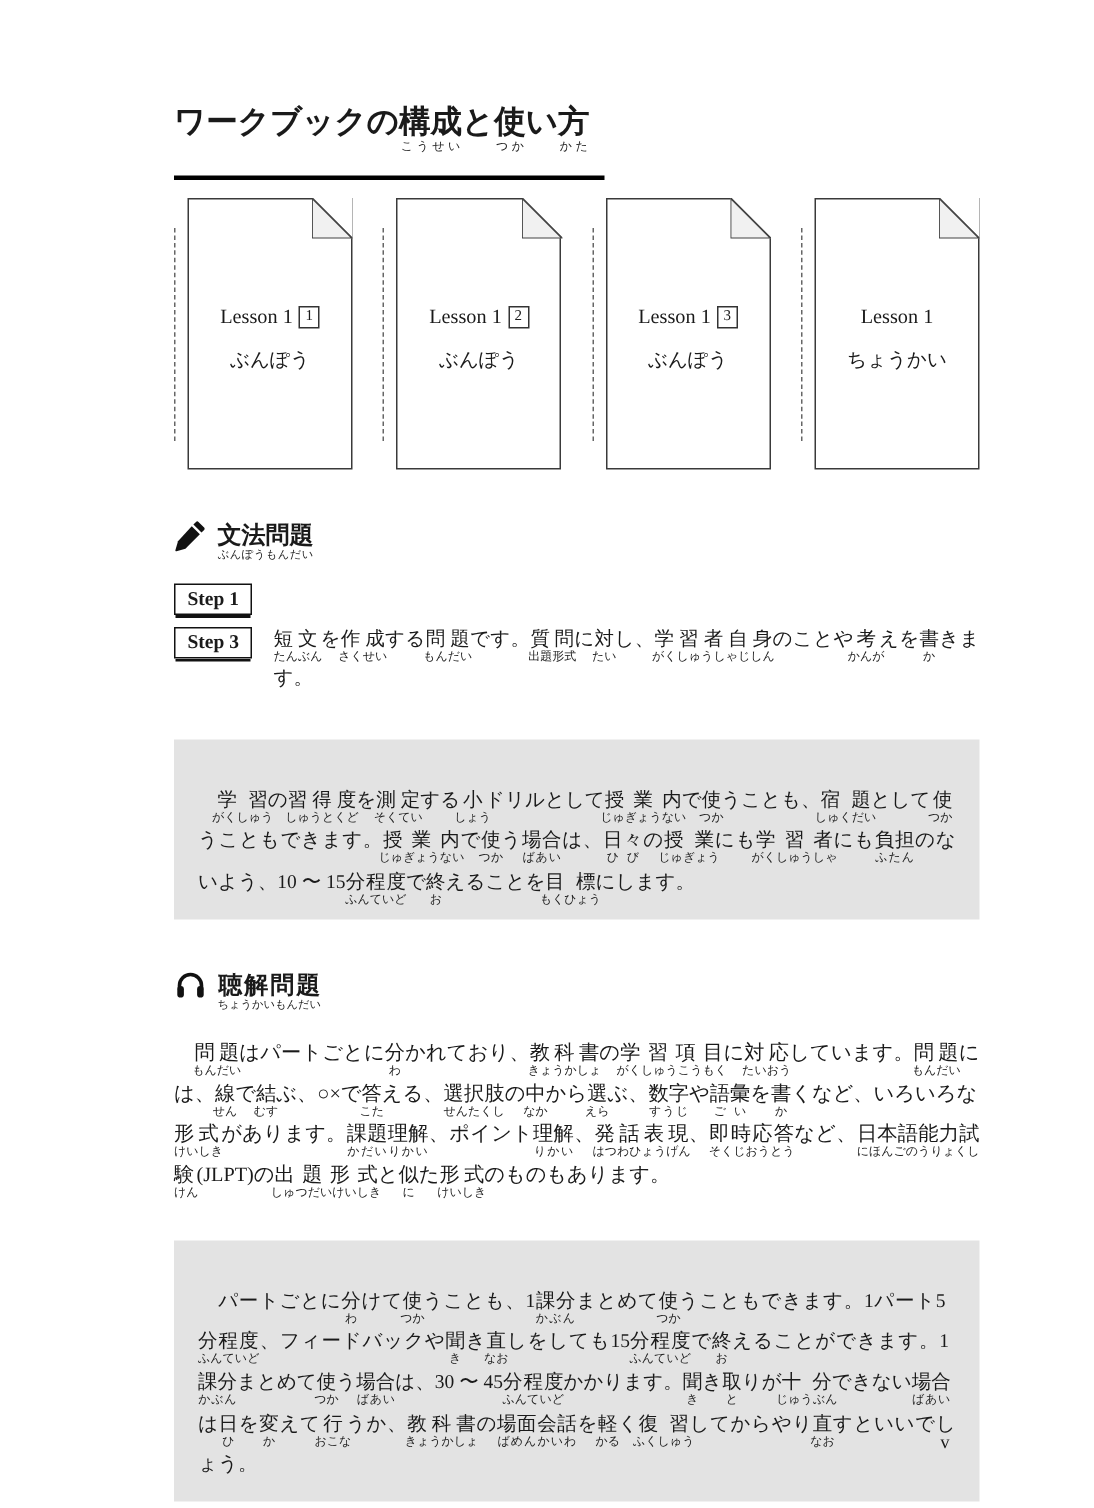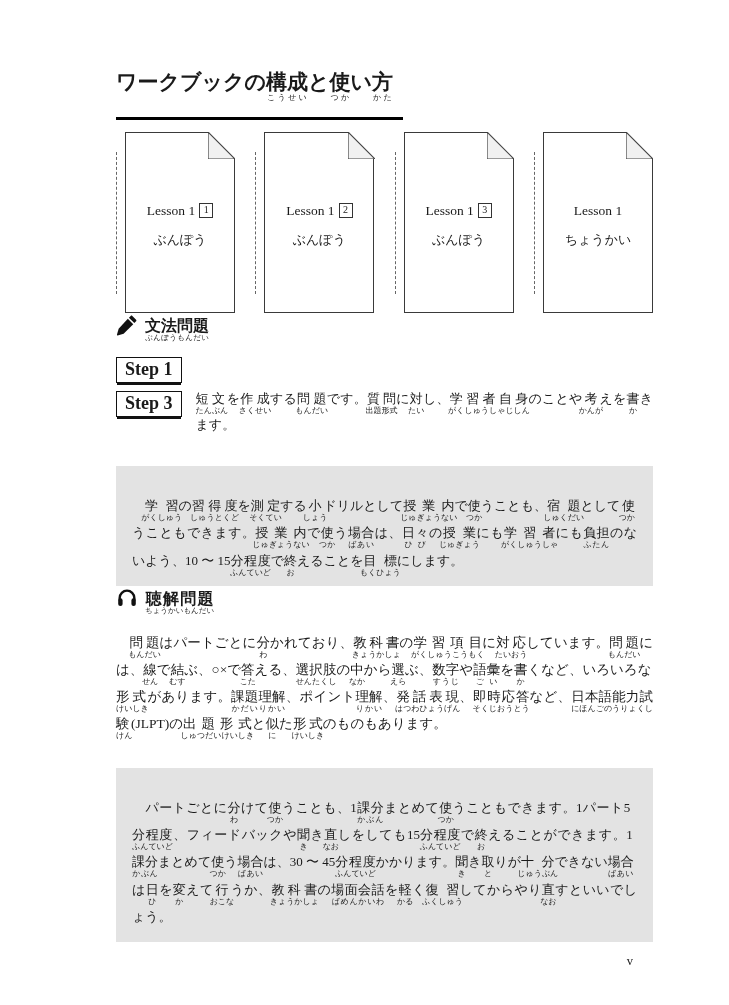--- a/index.html
+++ b/index.html
@@ -53,6 +53,7 @@
   
   .sec-head {
     display: flex; align-items: flex-start; gap: 7px;
+    margin-top: 32px;
   }
   .sec-head .icon { width: 22px; height: 22px; margin-top: 1px; flex: 0 0 auto; }
   .sec-title {

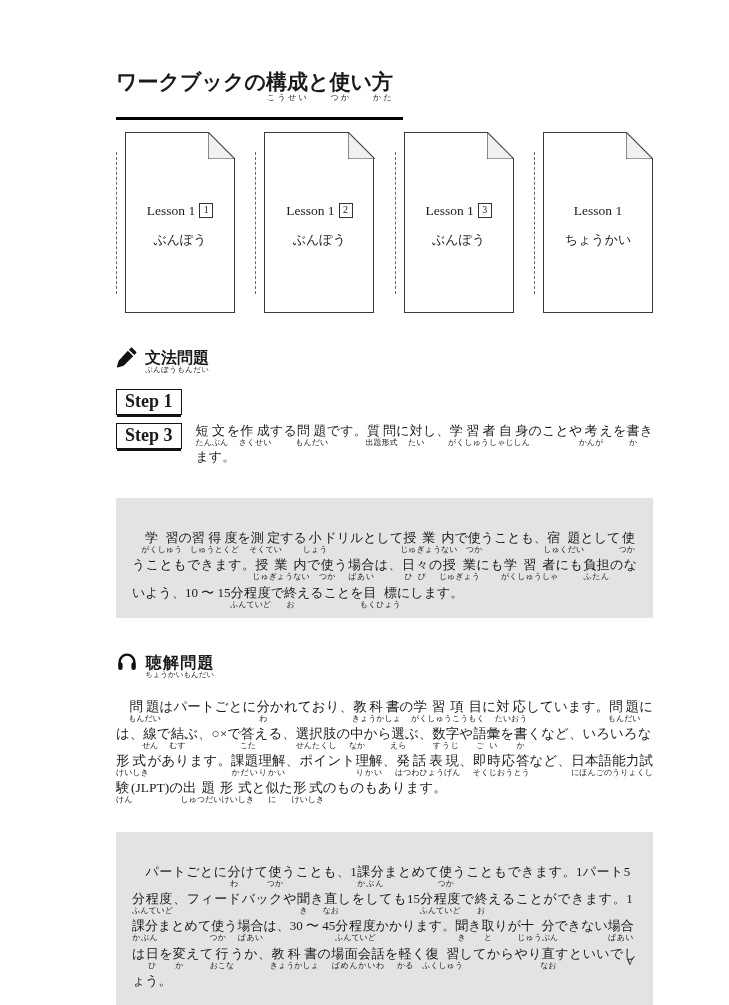--- a/index.html
+++ b/index.html
@@ -69,7 +69,7 @@
     flex: 0 0 auto;
     border: 1.6px solid #111;
     box-shadow: 0 3px 0 -1px #111;
-    font-weight: bold; font-size: 18px;
+    font-weight: bold; font-size: 13px;
     padding: 1px 8px 2px 8px;
     margin-top: 5px;
     white-space: nowrap;

